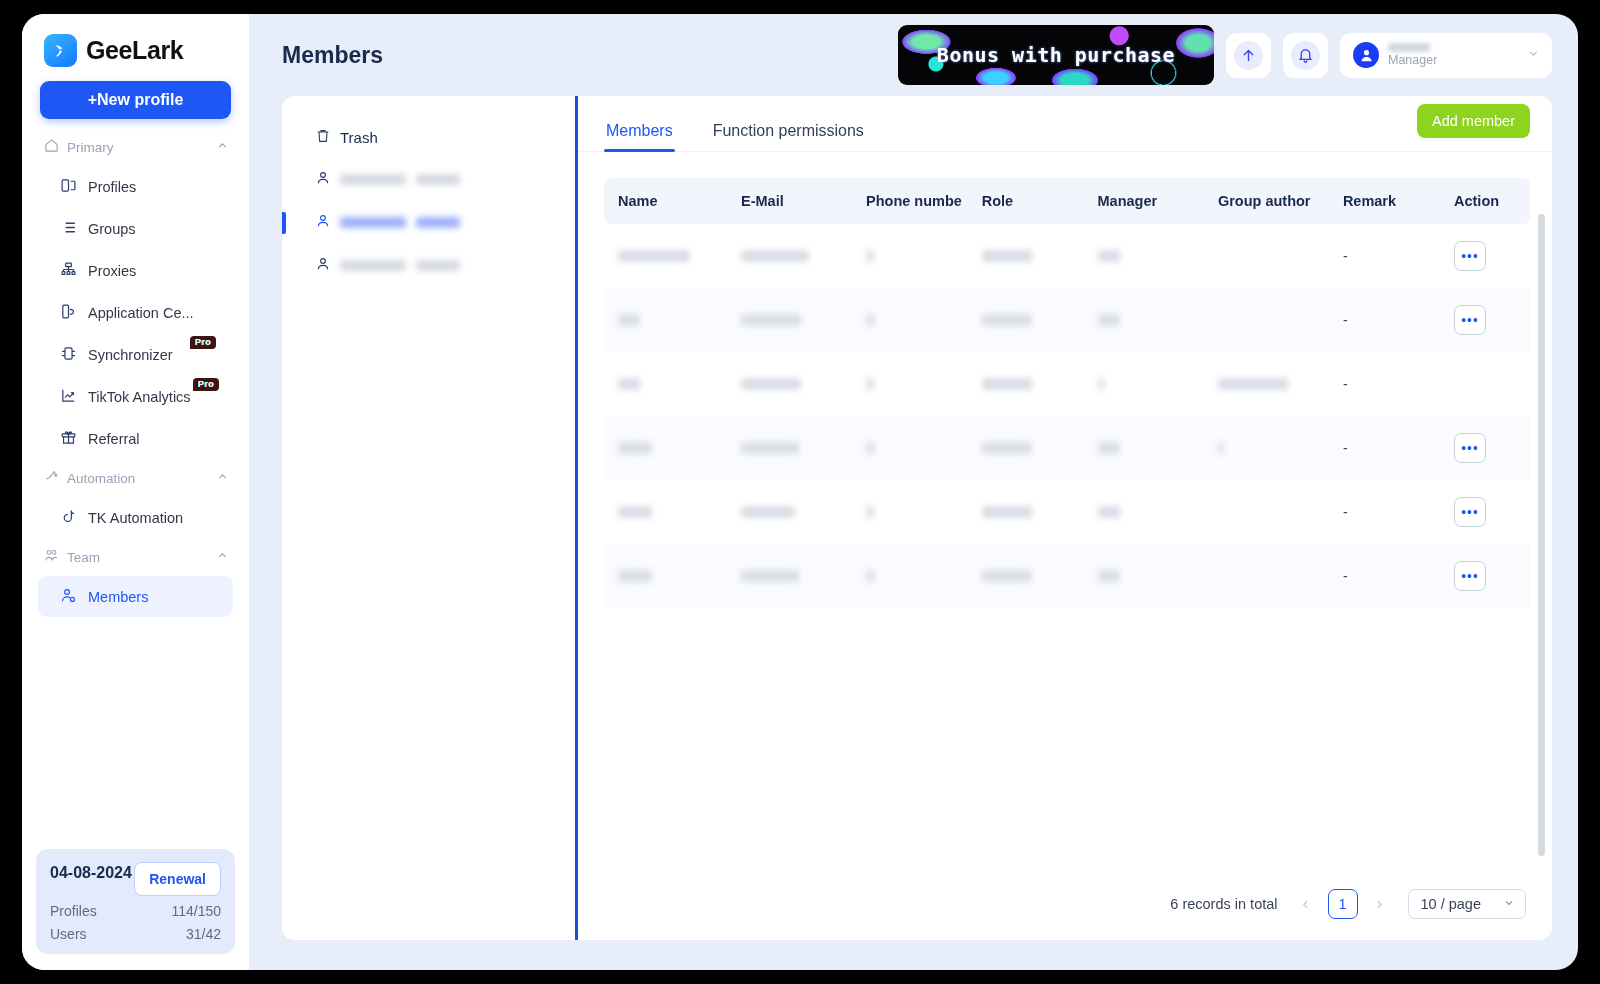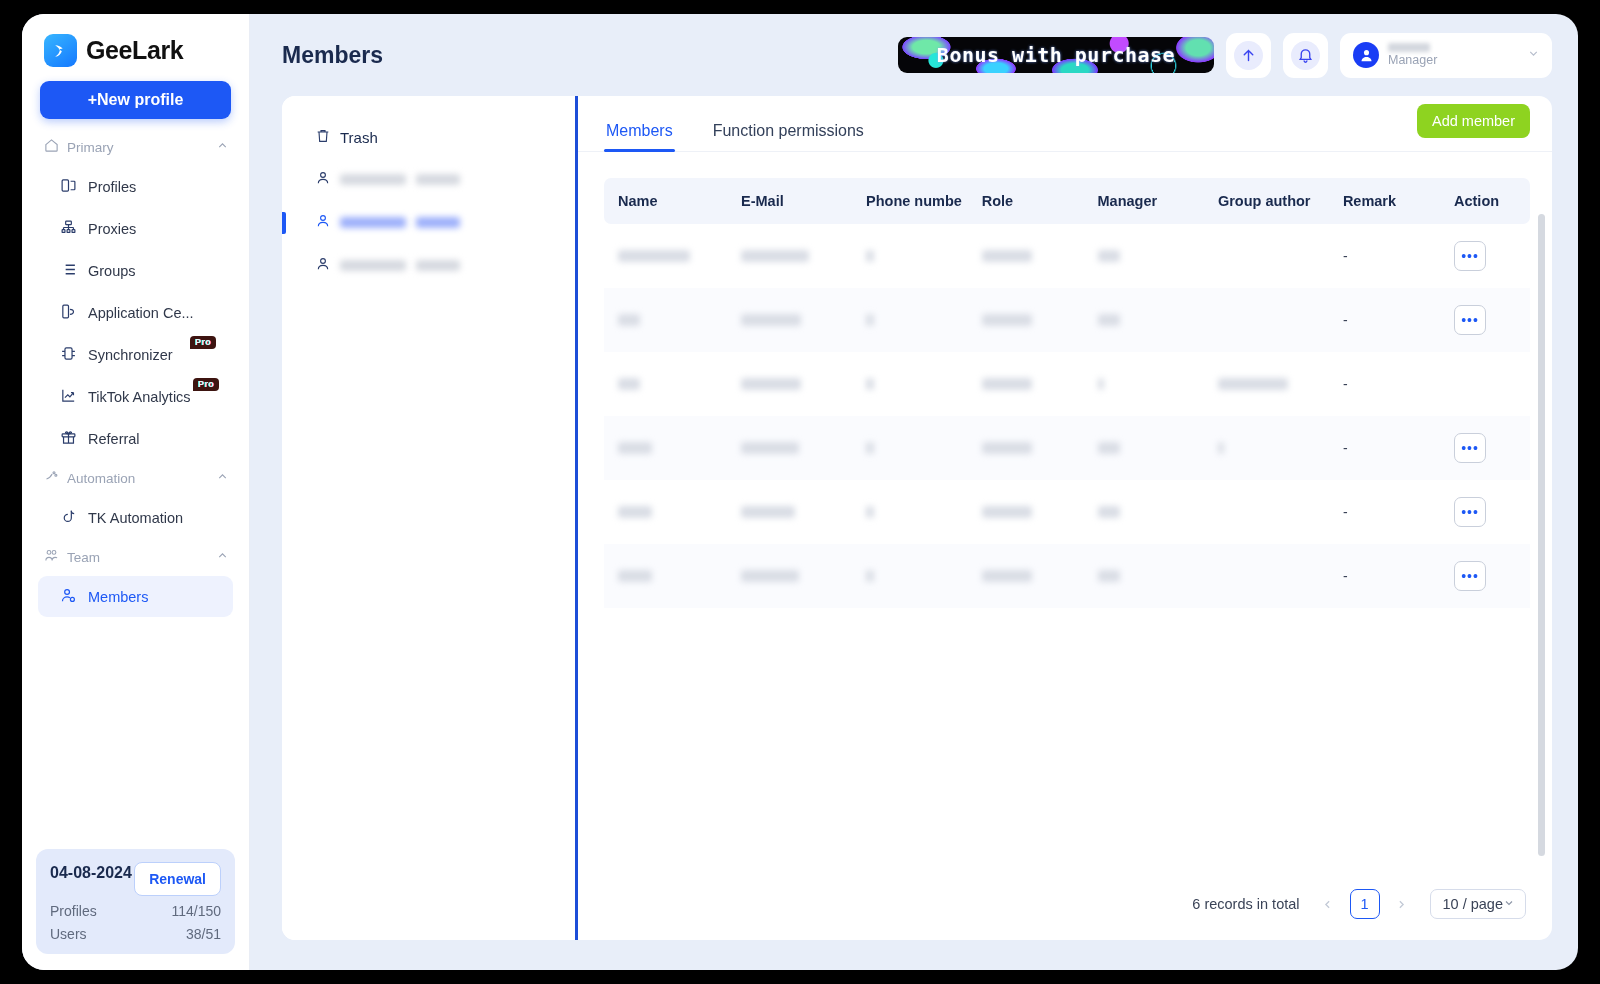--- a/index.html
+++ b/index.html
@@ -195,7 +195,7 @@
 
   .promo-banner {
     width: 316px;
-    height: 36px;
+    height: 60px;
     border-radius: 9px;
     background:
       radial-gradient(circle at 12% 65%, #26e6d8 0 7px, transparent 8px),

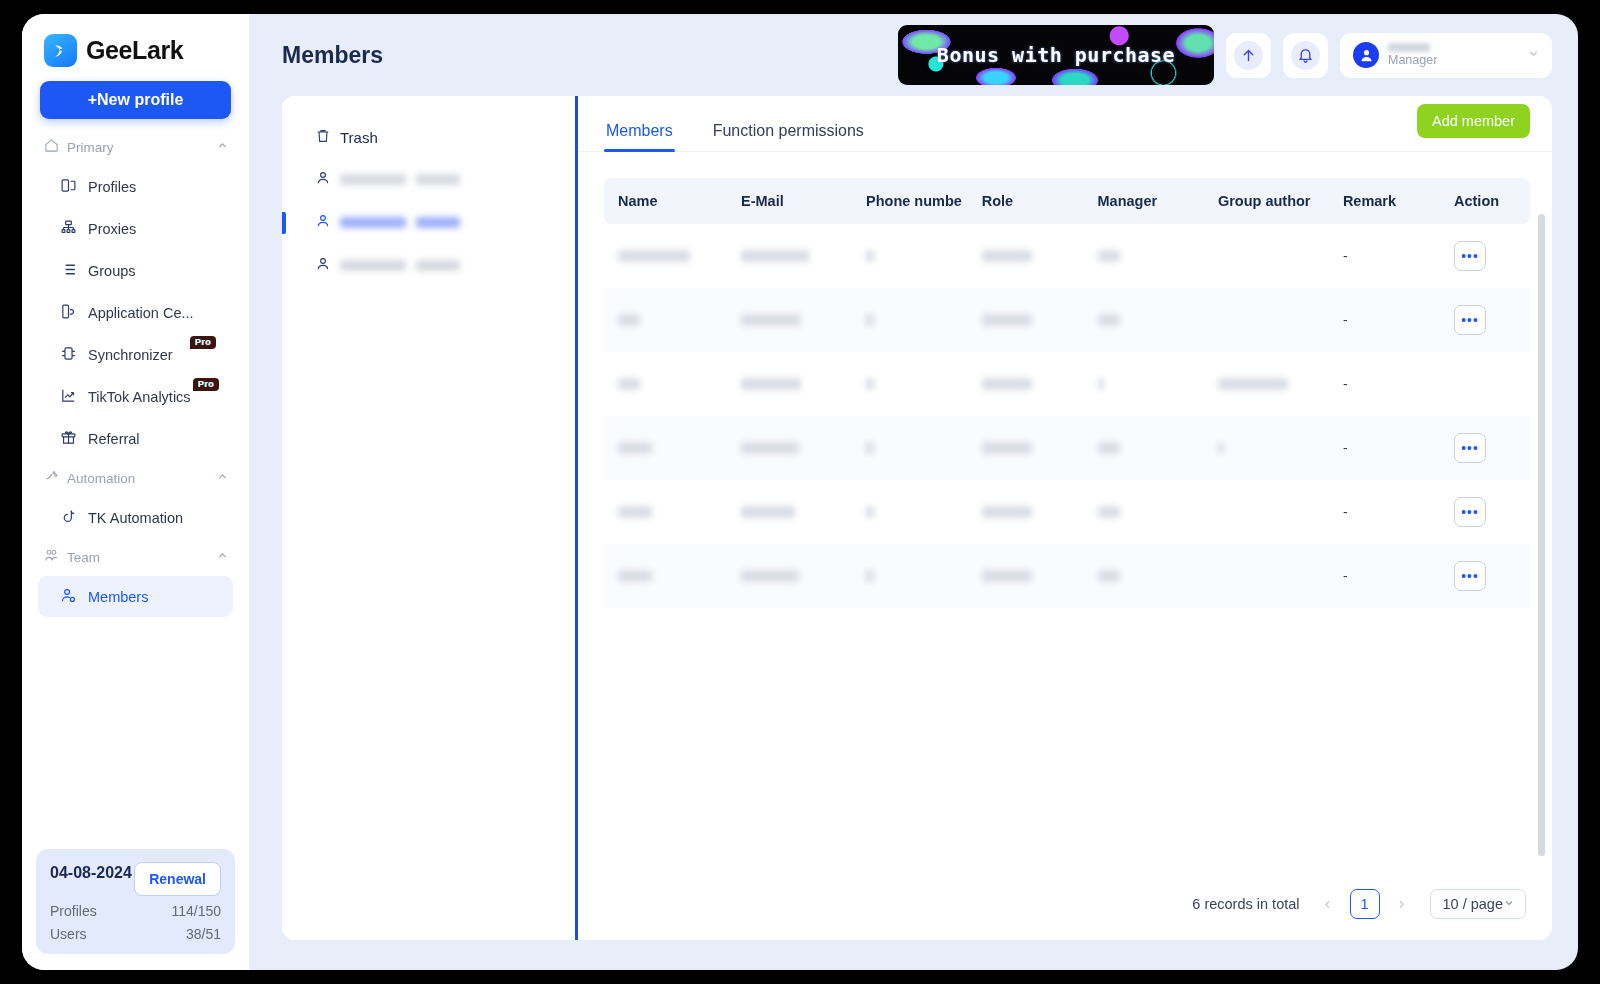--- a/index.html
+++ b/index.html
@@ -547,6 +547,15 @@
 
       <div class="nav-item">
         <span>
+          <svg width="17" height="17" viewBox="0 0 24 24" fill="none" stroke="#2b3d6b" stroke-width="2">
+              <path d="M8 6h13M8 12h13M8 18h13M3.5 6h.01M3.5 12h.01M3.5 18h.01"></path>
+            </svg>
+        </span>
+        <span class="label">Groups</span>
+      </div>
+
+      <div class="nav-item">
+        <span>
           <svg width="17" height="17" viewBox="0 0 24 24" fill="none" stroke="#2b3d6b" stroke-width="1.7">
               <rect x="8" y="3" width="8" height="5" rx="1"></rect>
               <path d="M12 8v4M5 12h14M5 12v3M12 12v3M19 12v3"></path>
@@ -556,15 +565,6 @@
             </svg>
         </span>
         <span class="label">Proxies</span>
-      </div>
-
-      <div class="nav-item">
-        <span>
-          <svg width="17" height="17" viewBox="0 0 24 24" fill="none" stroke="#2b3d6b" stroke-width="2">
-              <path d="M8 6h13M8 12h13M8 18h13M3.5 6h.01M3.5 12h.01M3.5 18h.01"></path>
-            </svg>
-        </span>
-        <span class="label">Groups</span>
       </div>
 
 

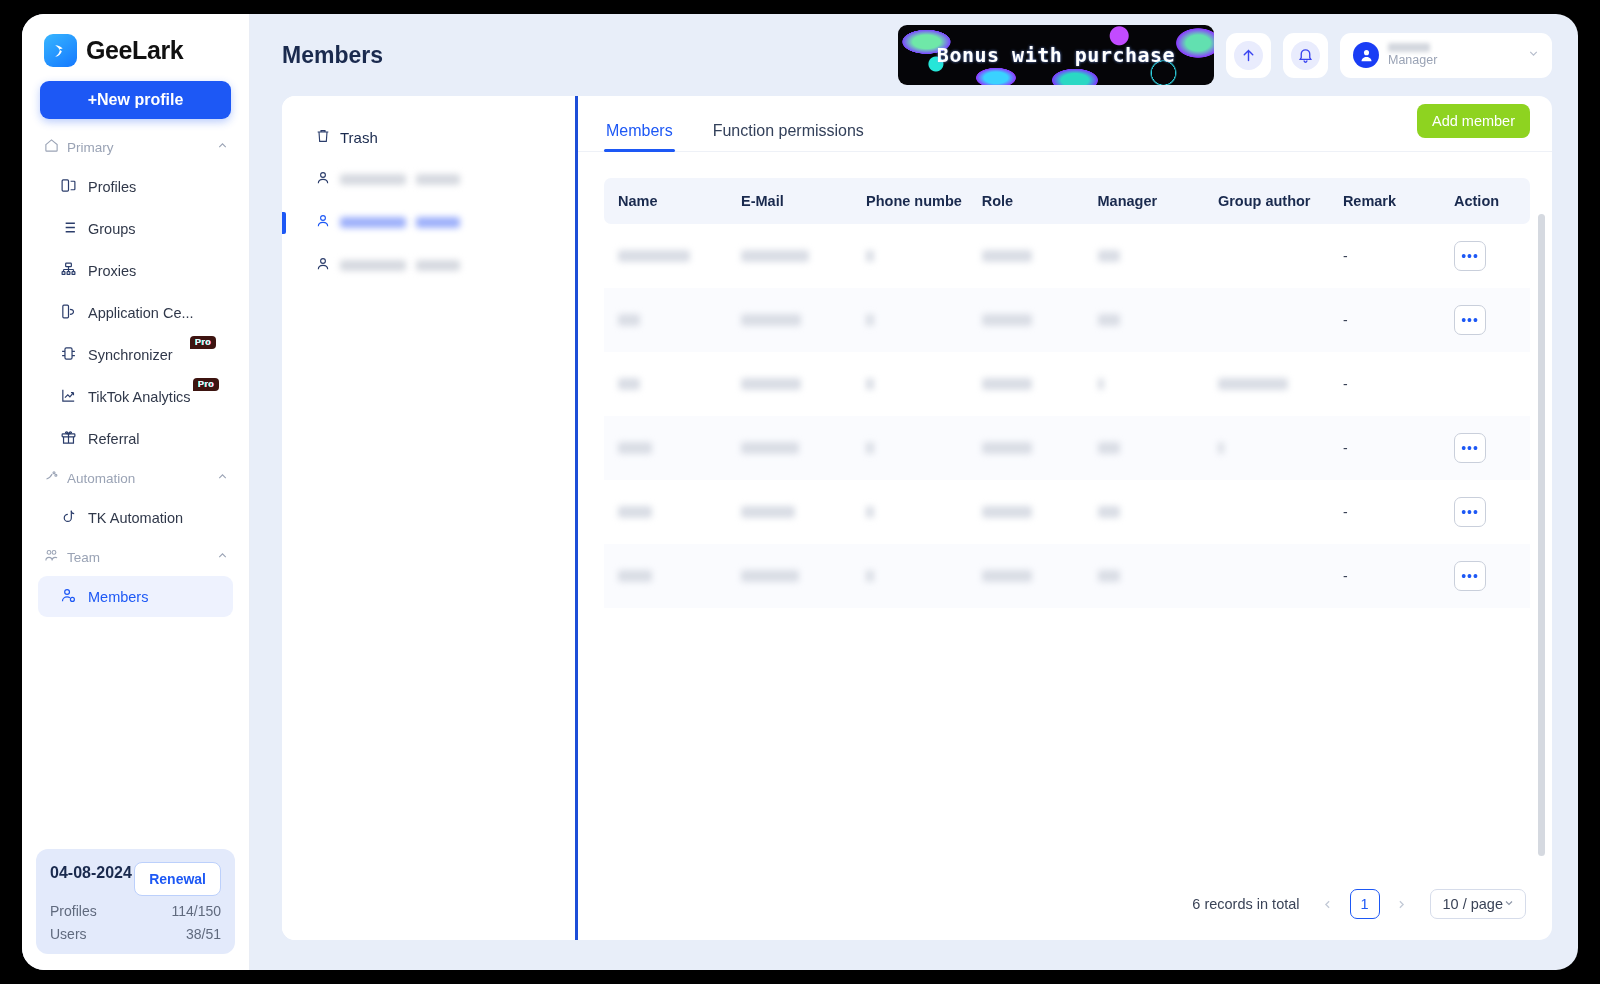--- a/index.html
+++ b/index.html
@@ -492,7 +492,7 @@
     border: 1px solid #d6dcea;
     border-radius: 7px;
     display: flex; align-items: center;
-    gap: 0;
+    gap: 22px;
     padding: 0 10px 0 12px;
     font-size: 14.5px;
     color: #3a4357;

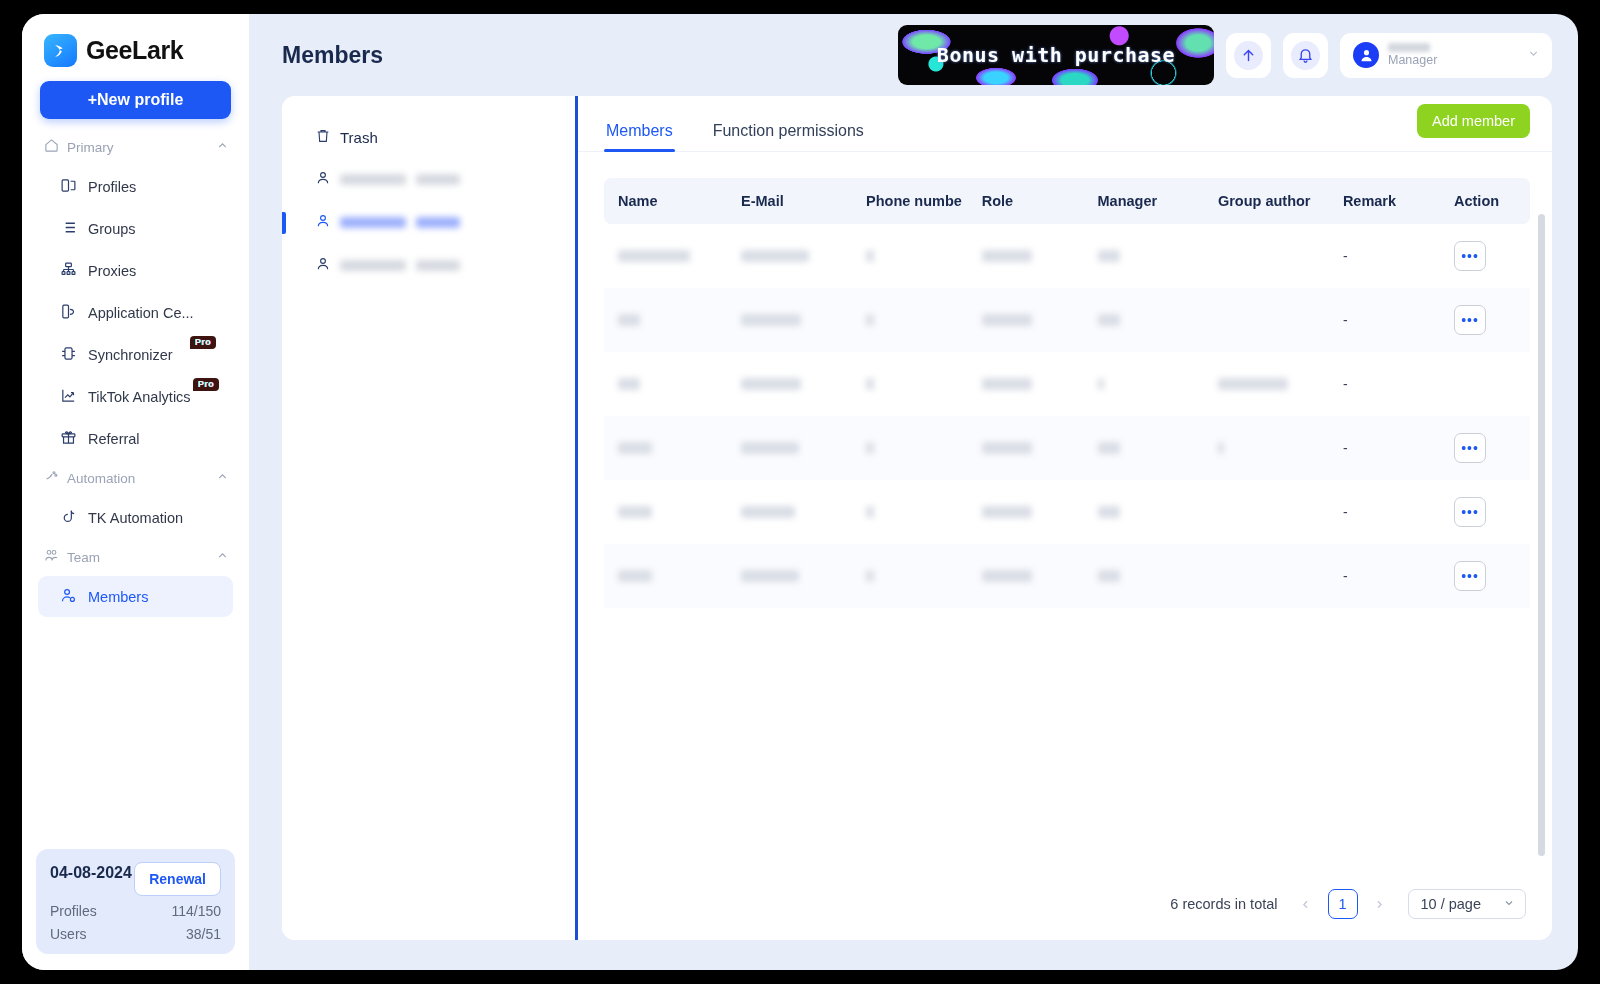--- a/index.html
+++ b/index.html
@@ -680,7 +680,7 @@
       </div>
       <div class="plan-row">
         <span>Users</span>
-        <span class="v">38/51</span>
+        <span class="v">31/42</span>
       </div>
     </div>
   </aside>

